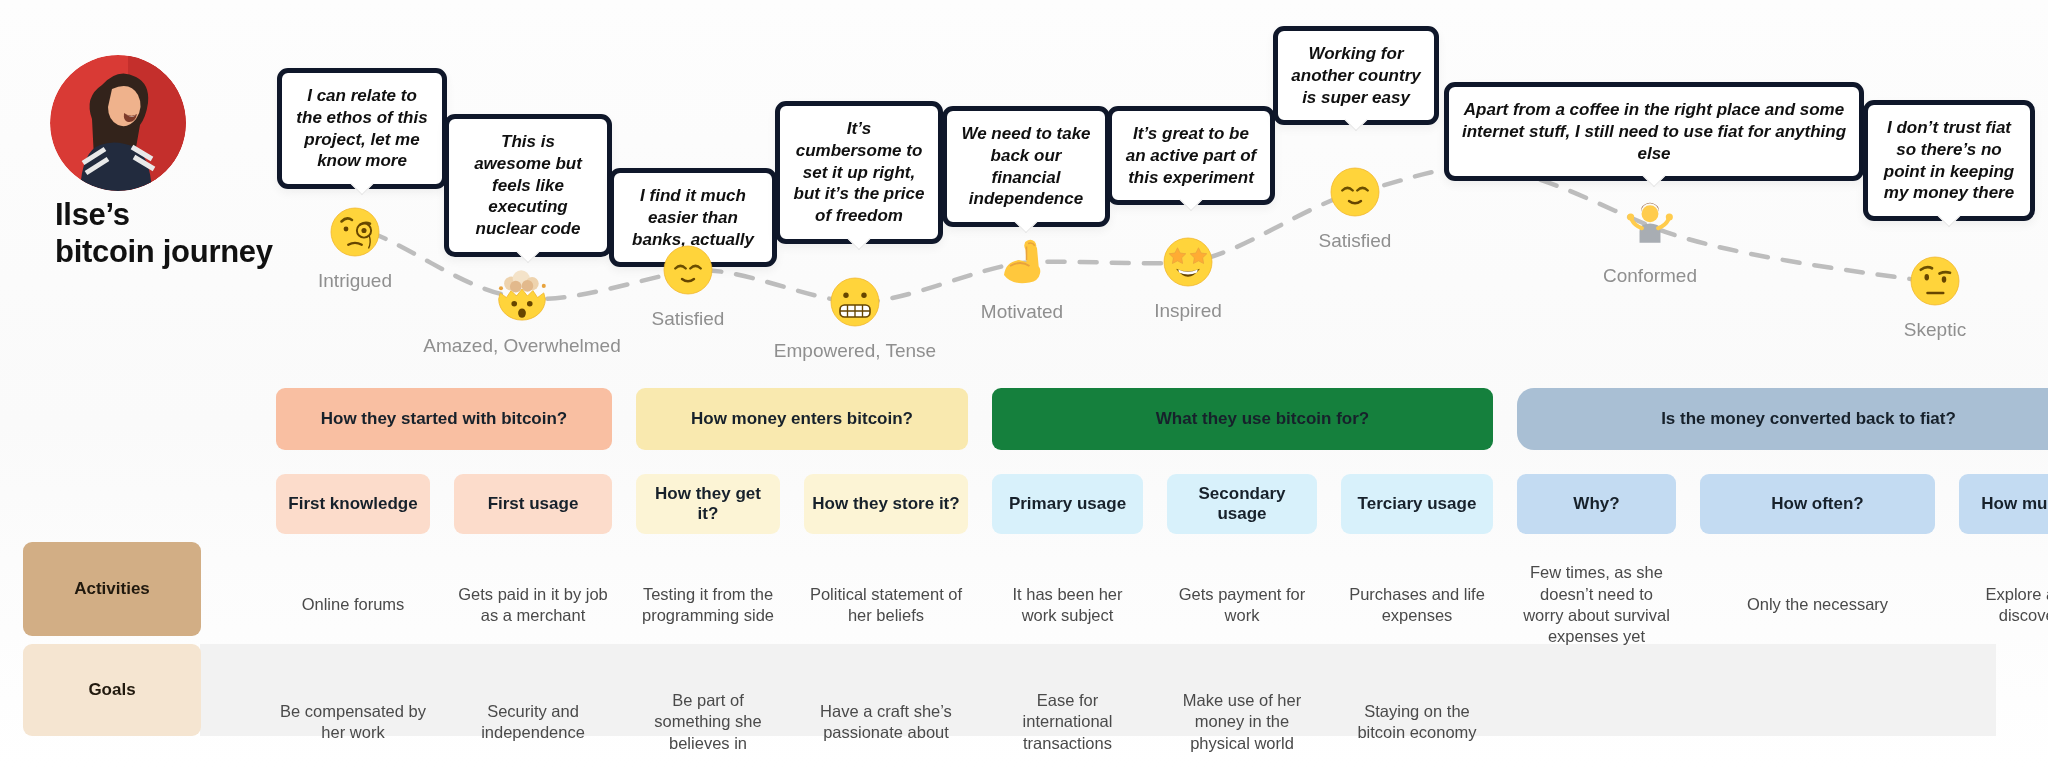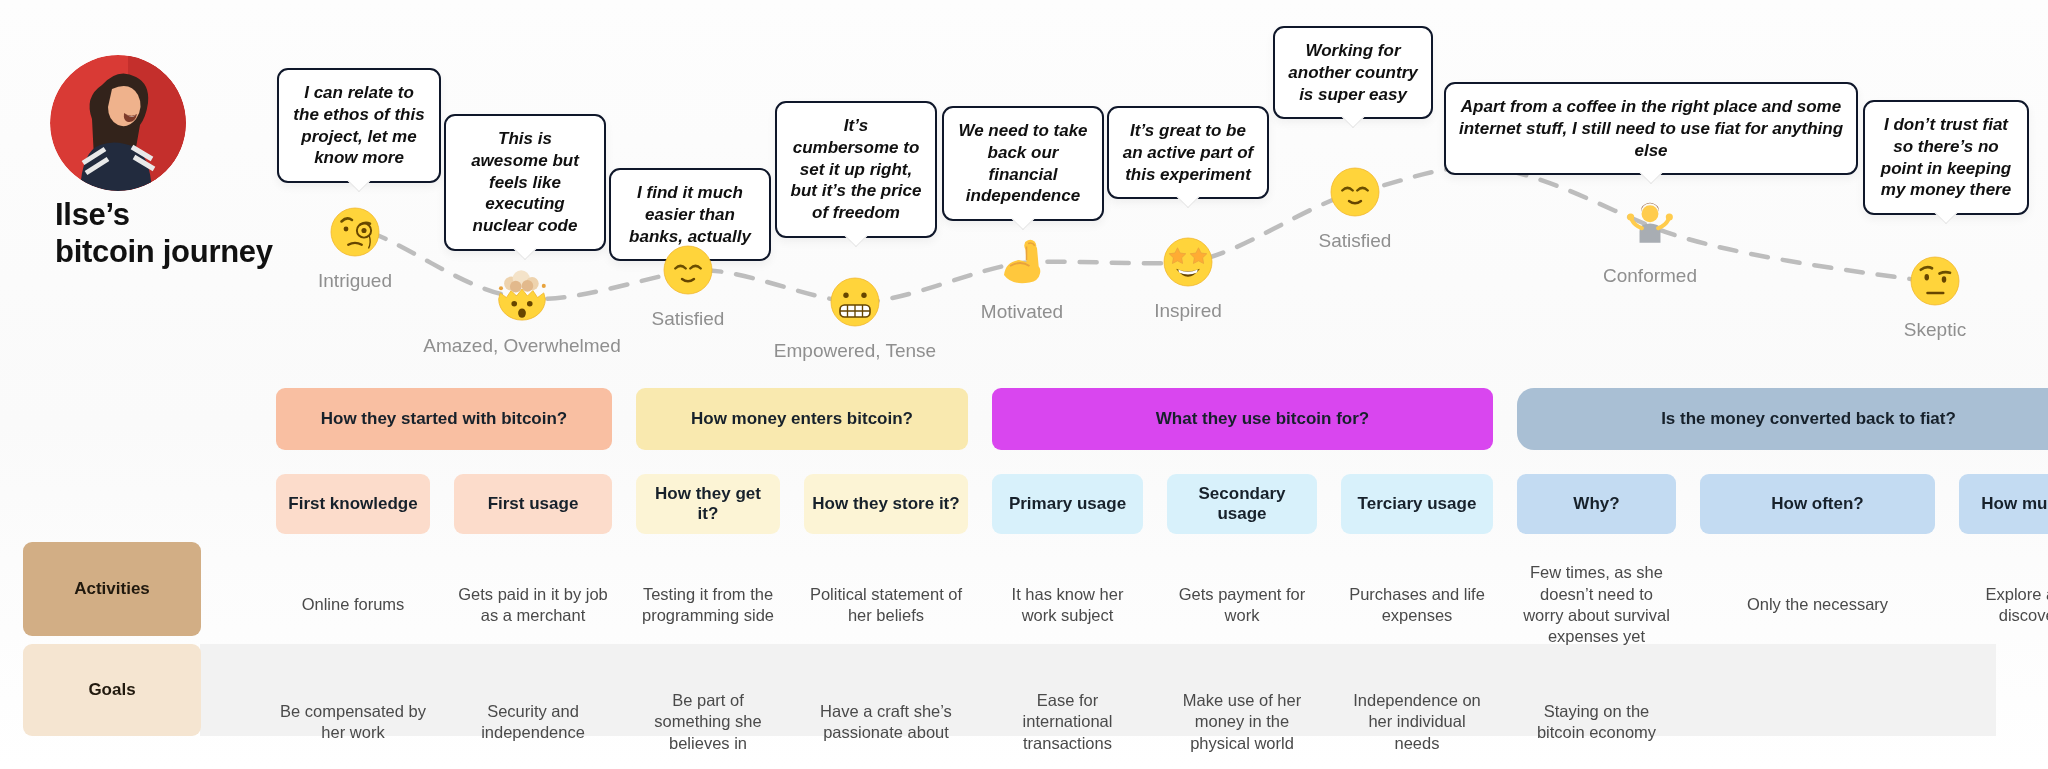--- a/index.html
+++ b/index.html
@@ -17,7 +17,7 @@
   
   #curve{left:0;top:0;width:2048px;height:769px;pointer-events:none;z-index:1;}
   .bubble{
-    background:#fff;border:2px solid #0f172a;border-radius:11px;
+    background:#fff;border:5px solid #0f172a;border-radius:11px;
     box-shadow:0 4px 10px rgba(0,0,0,.05);
     padding:12px 12px;text-align:center;
     font-style:italic;font-weight:600;font-size:17px;line-height:1.28;color:#101010;

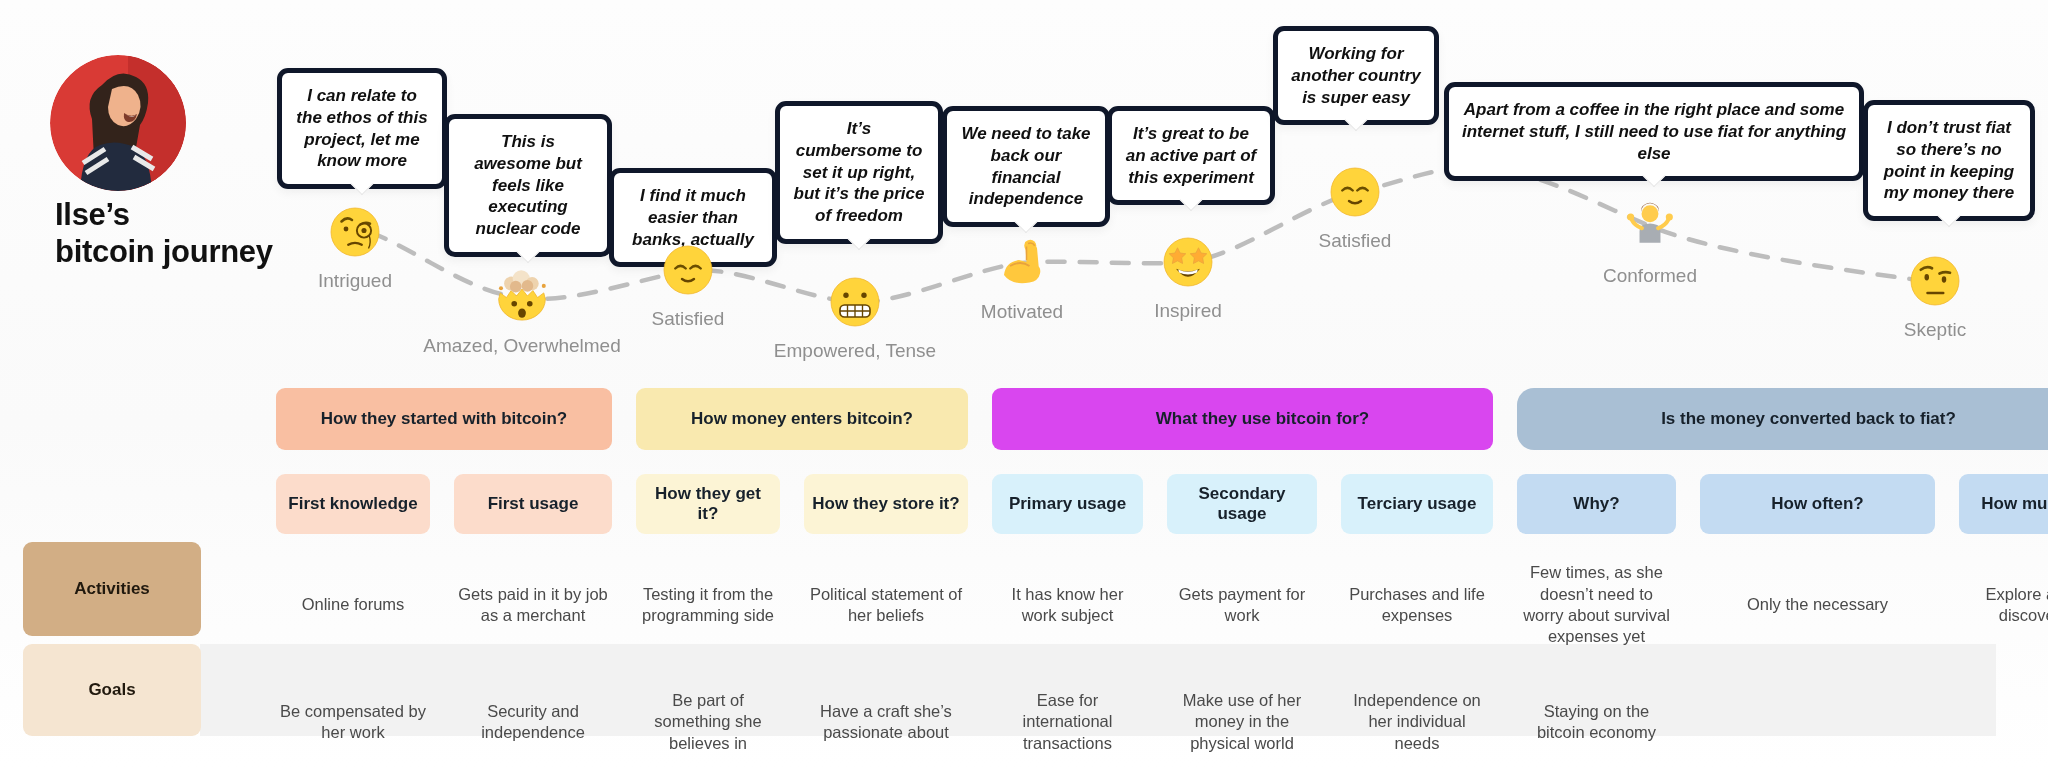--- a/index.html
+++ b/index.html
@@ -46,7 +46,7 @@
   }
   .phase-0{background:#f9bfa2;grid-column:1/span 2;}
   .phase-1{background:#f9e9af;grid-column:3/span 2;}
-  .phase-2{background:#d946ef;grid-column:5/span 3;padding-left:48px;}
+  .phase-2{background:#15803d;grid-column:5/span 3;padding-left:48px;}
   .phase-3{background:#a9bfd4;grid-column:8/span 3;border-radius:17px;}
   .sub-a{background:#fcdccb;}
   .sub-b{background:#fcf4d5;}

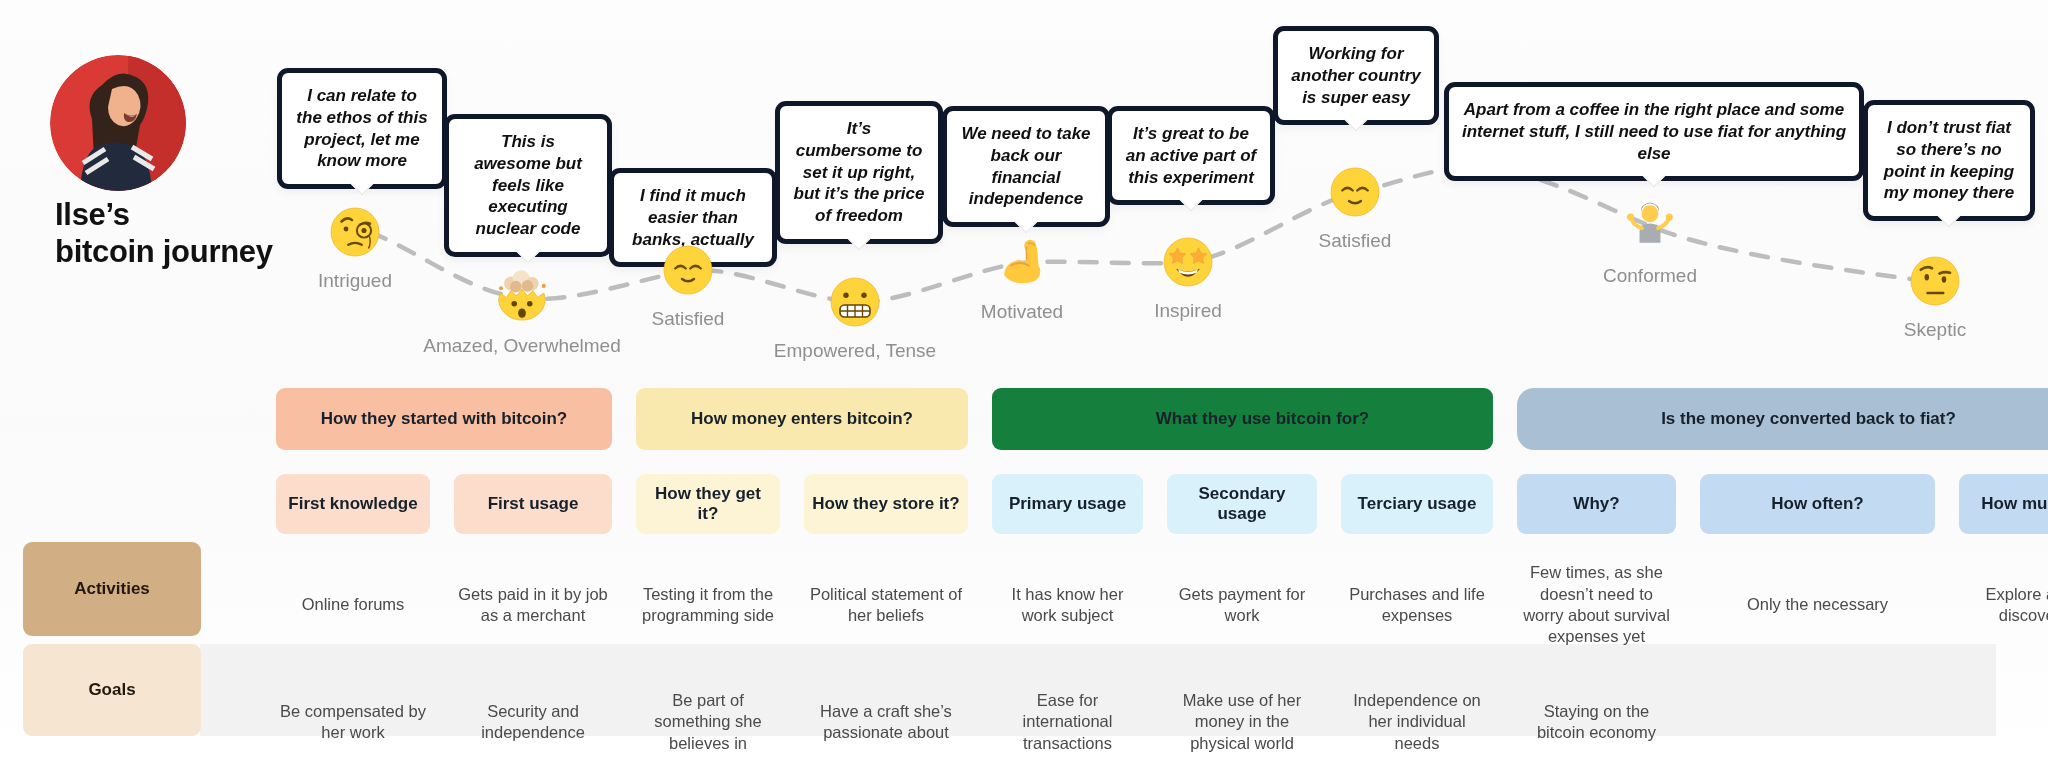--- a/index.html
+++ b/index.html
@@ -255,7 +255,7 @@
   <div class="cell">Gets paid in it by job as a merchant</div>
   <div class="cell">Testing it from the programming side</div>
   <div class="cell">Political statement of her beliefs</div>
-  <div class="cell">It has know her work subject</div>
+  <div class="cell">It has been her work subject</div>
   <div class="cell">Gets payment for work</div>
   <div class="cell">Purchases and life expenses</div>
   <div class="cell">Few times, as she doesn’t need to worry about survival expenses yet</div>

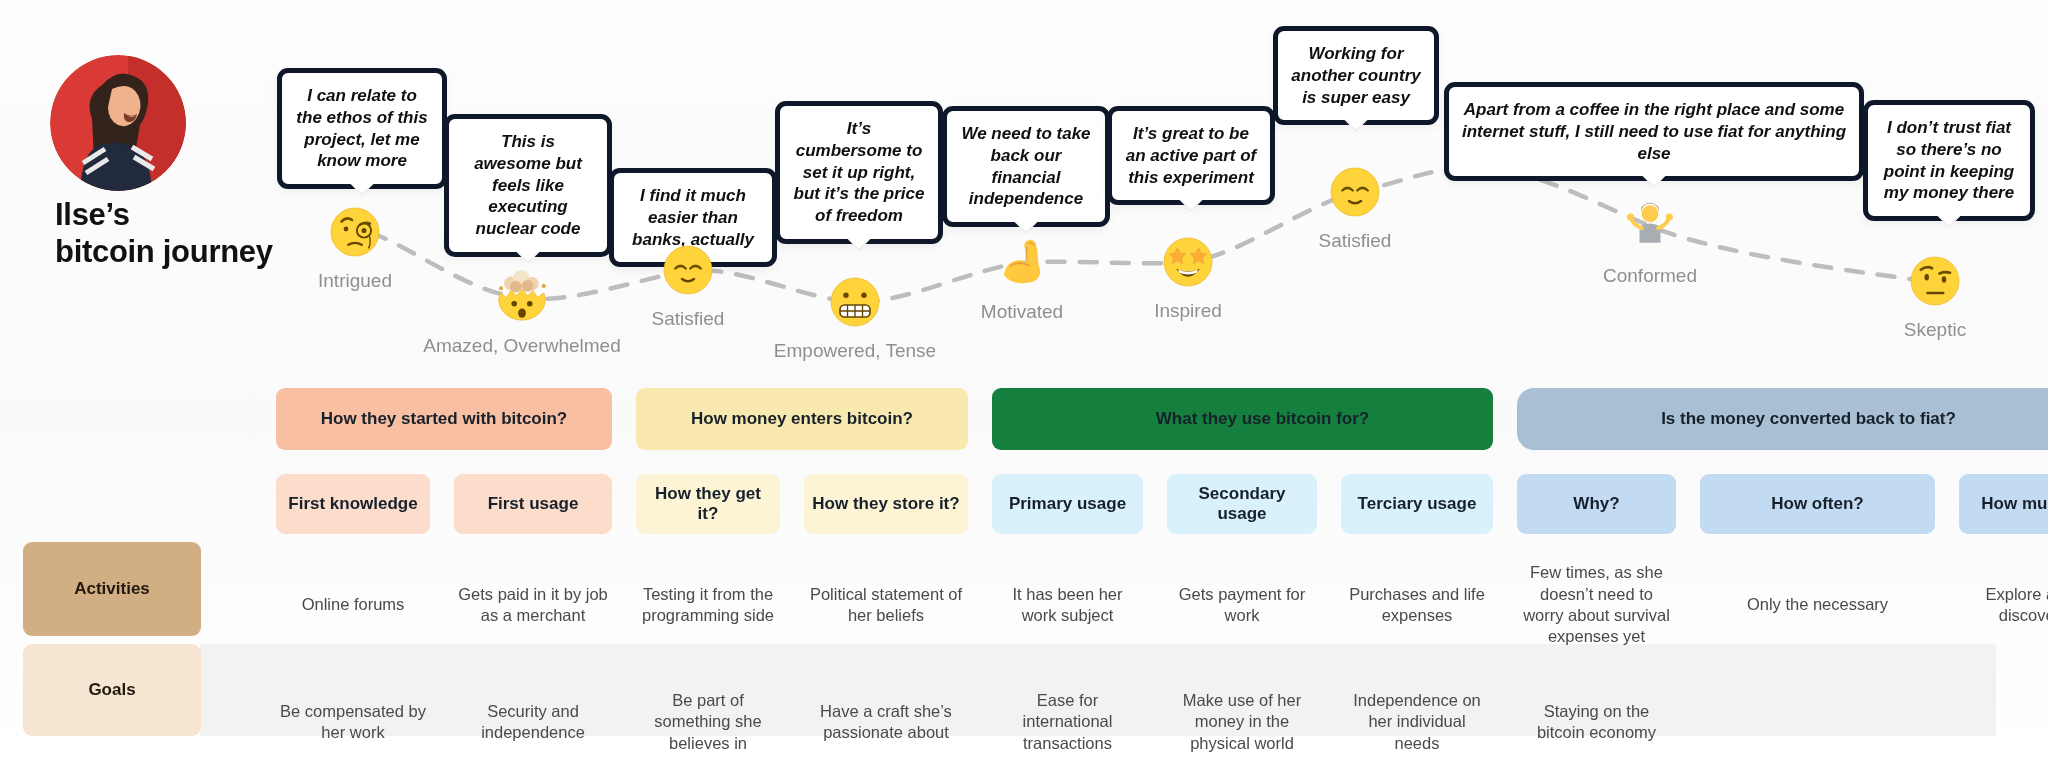--- a/index.html
+++ b/index.html
@@ -268,7 +268,6 @@
   <div class="cell">Have a craft she’s passionate about</div>
   <div class="cell">Ease for international transactions</div>
   <div class="cell">Make use of her money in the physical world</div>
-  <div class="cell">Independence on her individual needs</div>
   <div class="cell">Staying on the bitcoin economy</div>
 </div>
 

